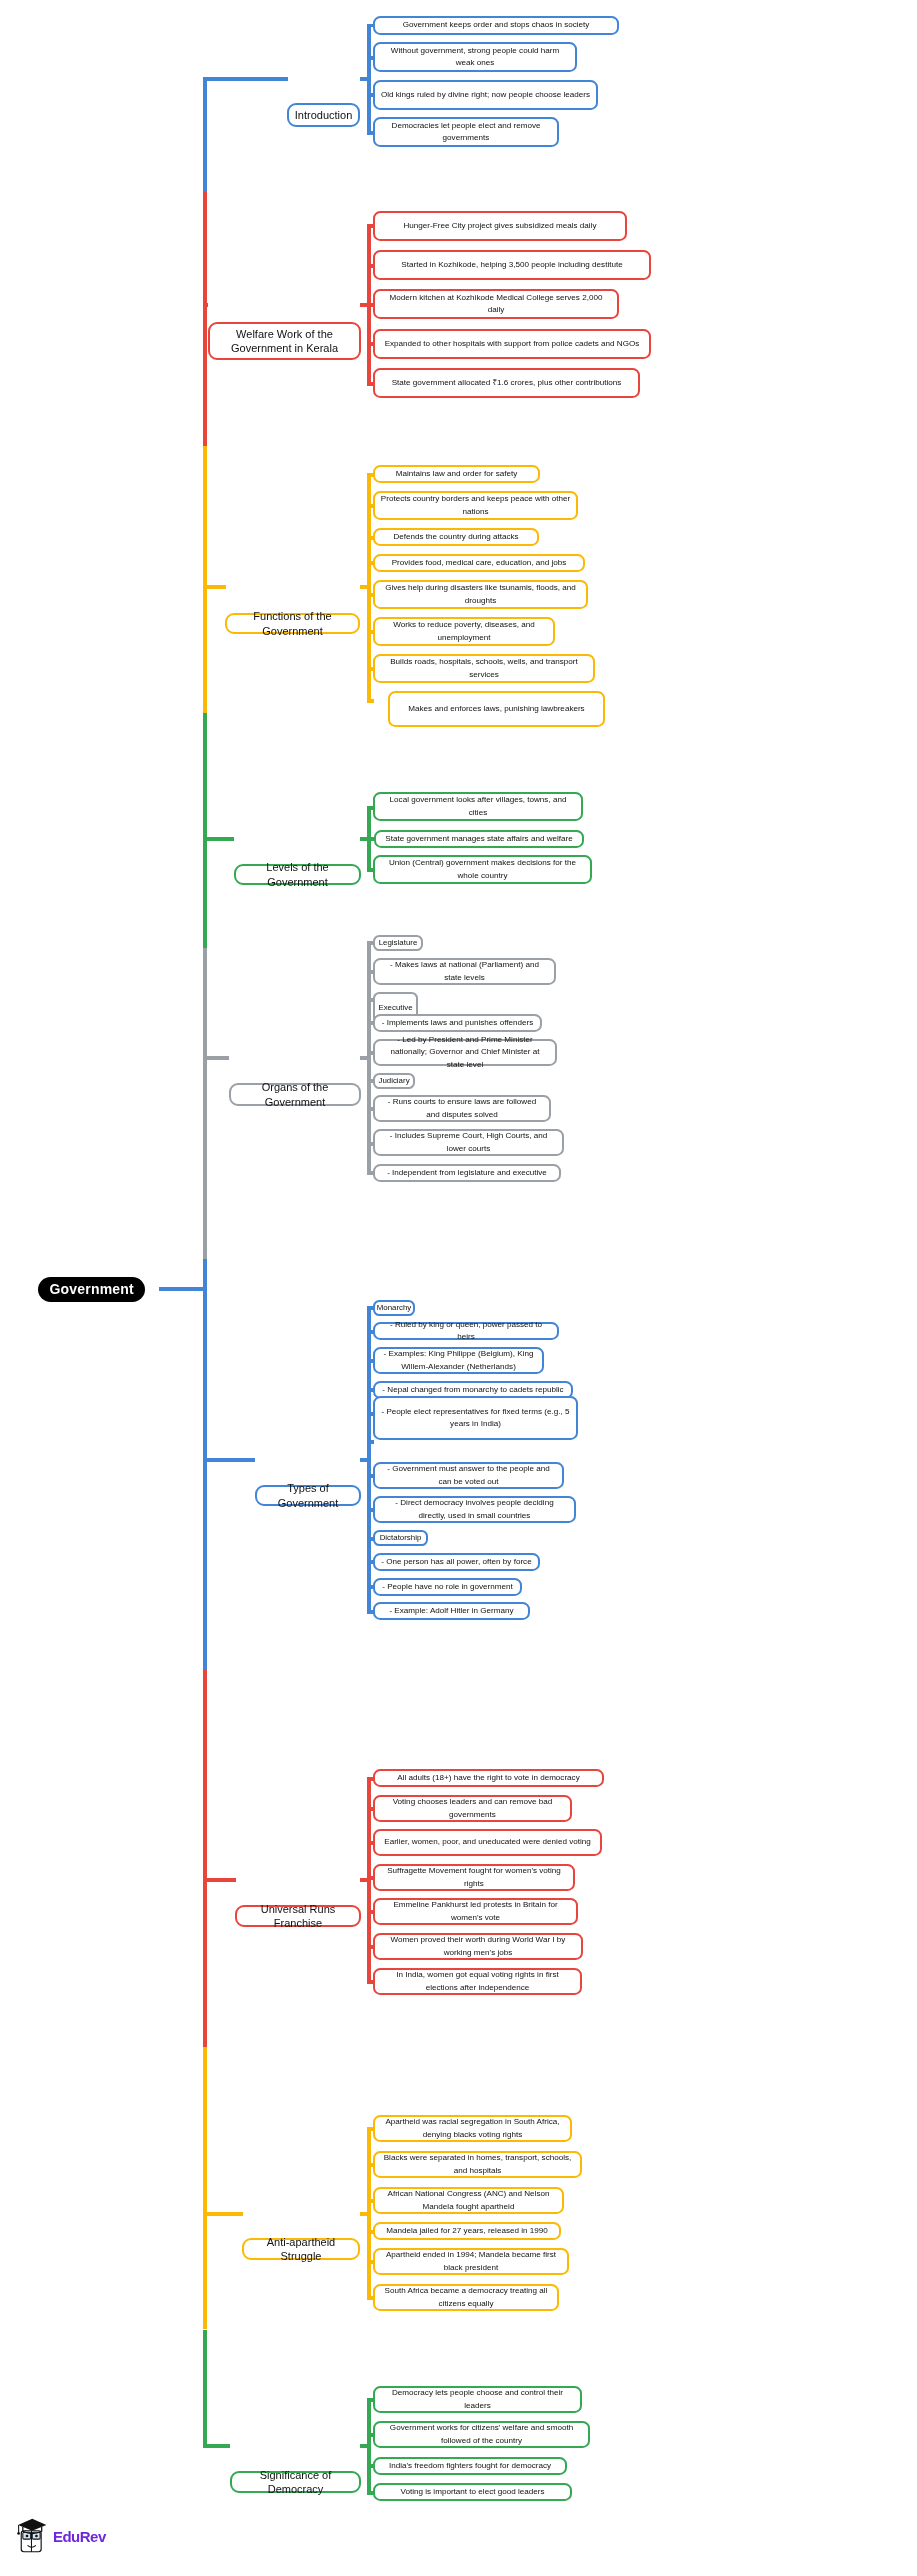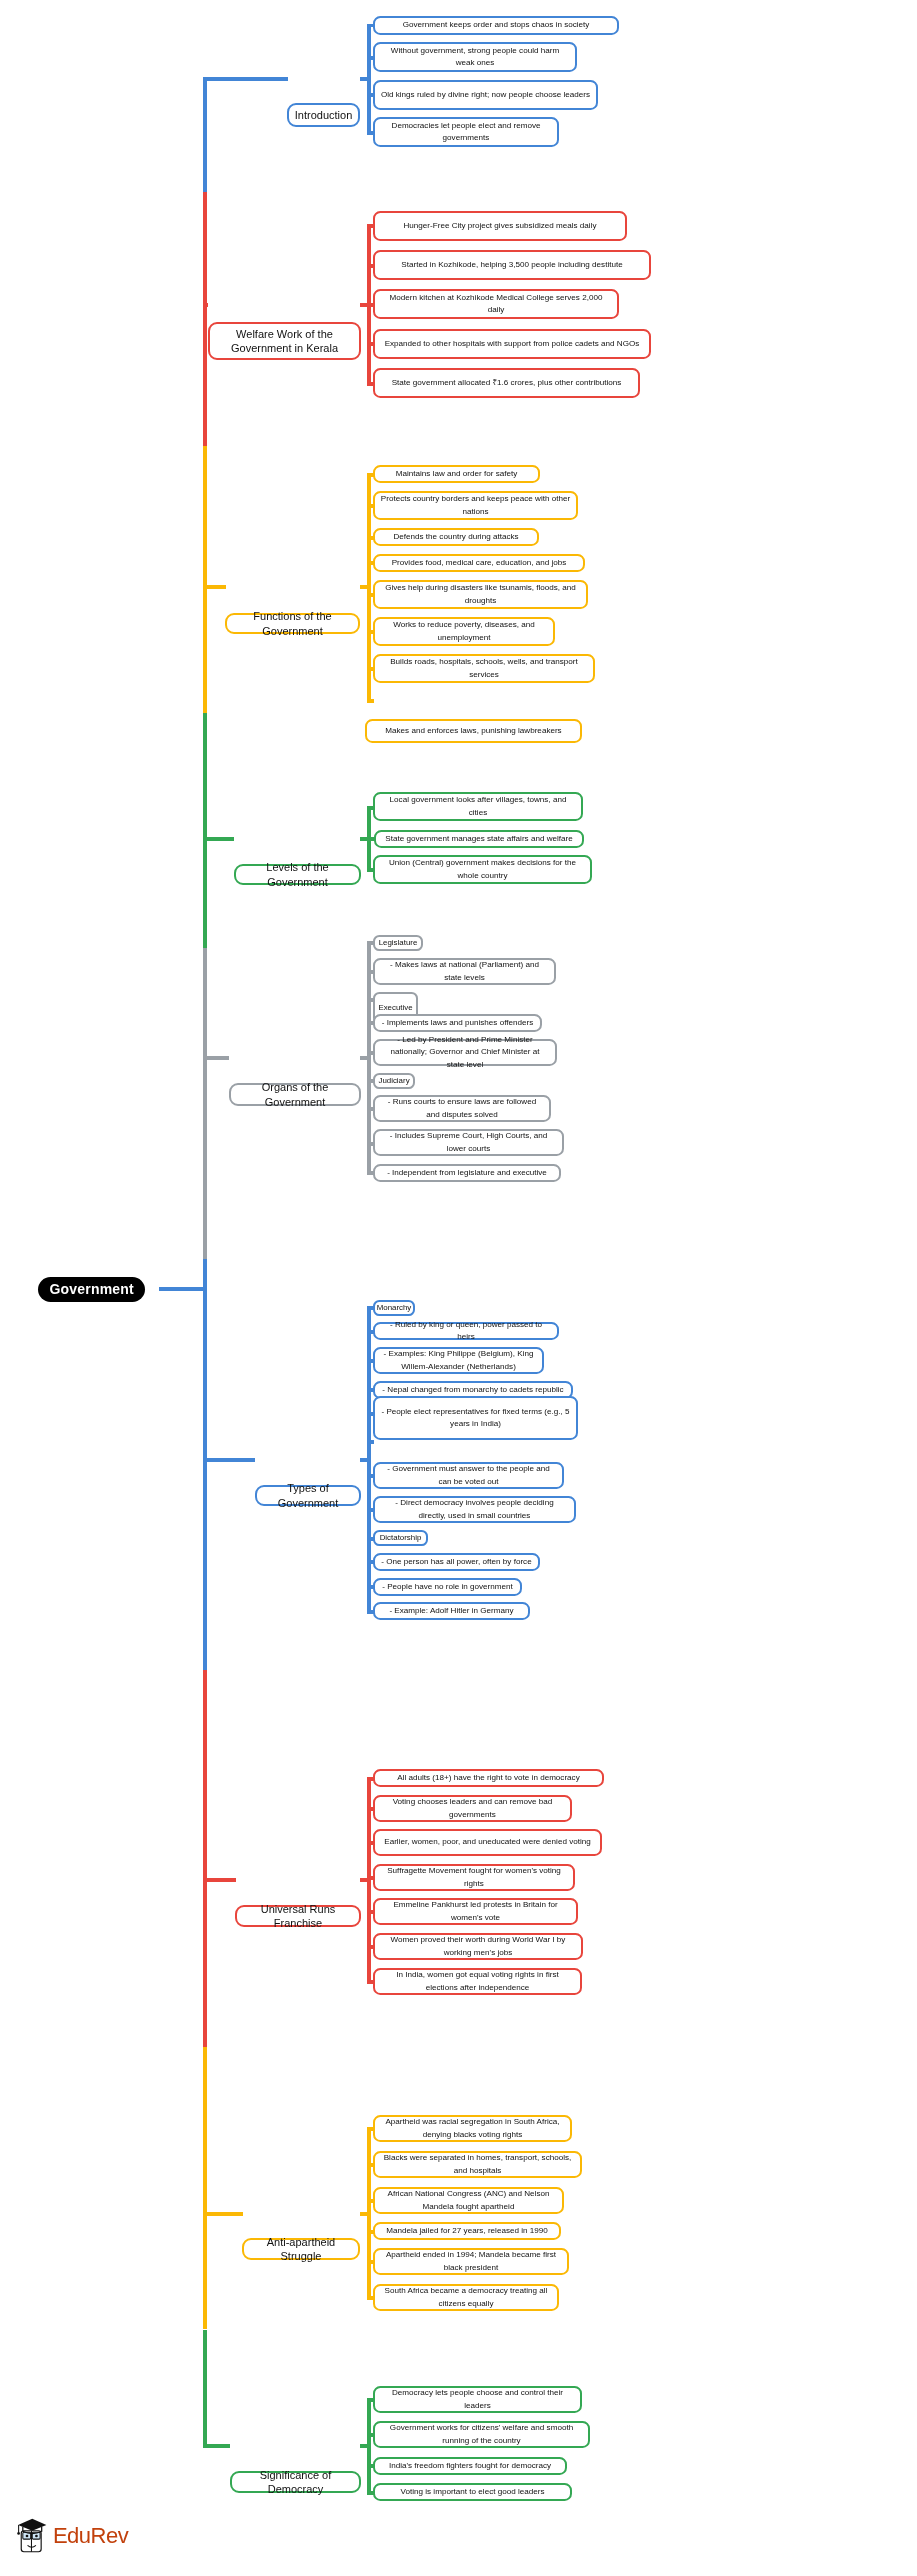--- a/index.html
+++ b/index.html
@@ -155,7 +155,7 @@
     <div class="seg" style="left: 367px; top: 630px; width: 7.3px; height: 3.7px; background: rgb(251, 184, 4);"></div>
     <div class="leaf-node" style="left: 373px; top: 654px; width: 222px; height: 29px; border-color: rgb(251, 184, 4);">Builds roads, hospitals, schools, wells, and transport services</div>
     <div class="seg" style="left: 367px; top: 667px; width: 7.3px; height: 3.7px; background: rgb(251, 184, 4);"></div>
-    <div class="leaf-node" style="left: 365px; top: 691px; width: 217px; height: 24px; border-color: rgb(251, 184, 4); margin-top: 28px;">Makes and enforces laws, punishing lawbreakers</div>
+    <div class="leaf-node" style="left: 388px; top: 691px; width: 217px; height: 36px; border-color: rgb(251, 184, 4);">Makes and enforces laws, punishing lawbreakers</div>
     <div class="seg" style="left: 367px; top: 699px; width: 7.3px; height: 3.7px; background: rgb(251, 184, 4);"></div>
     <div class="branch-node" style="left: 225px; top: 577px; width: 135px; height: 21px; border-color: rgb(251, 184, 4);">Functions of the Government</div>
     <div class="seg" style="left: 367px; top: 474px; width: 3.7px; height: 226px; background: rgb(251, 184, 4);"></div>

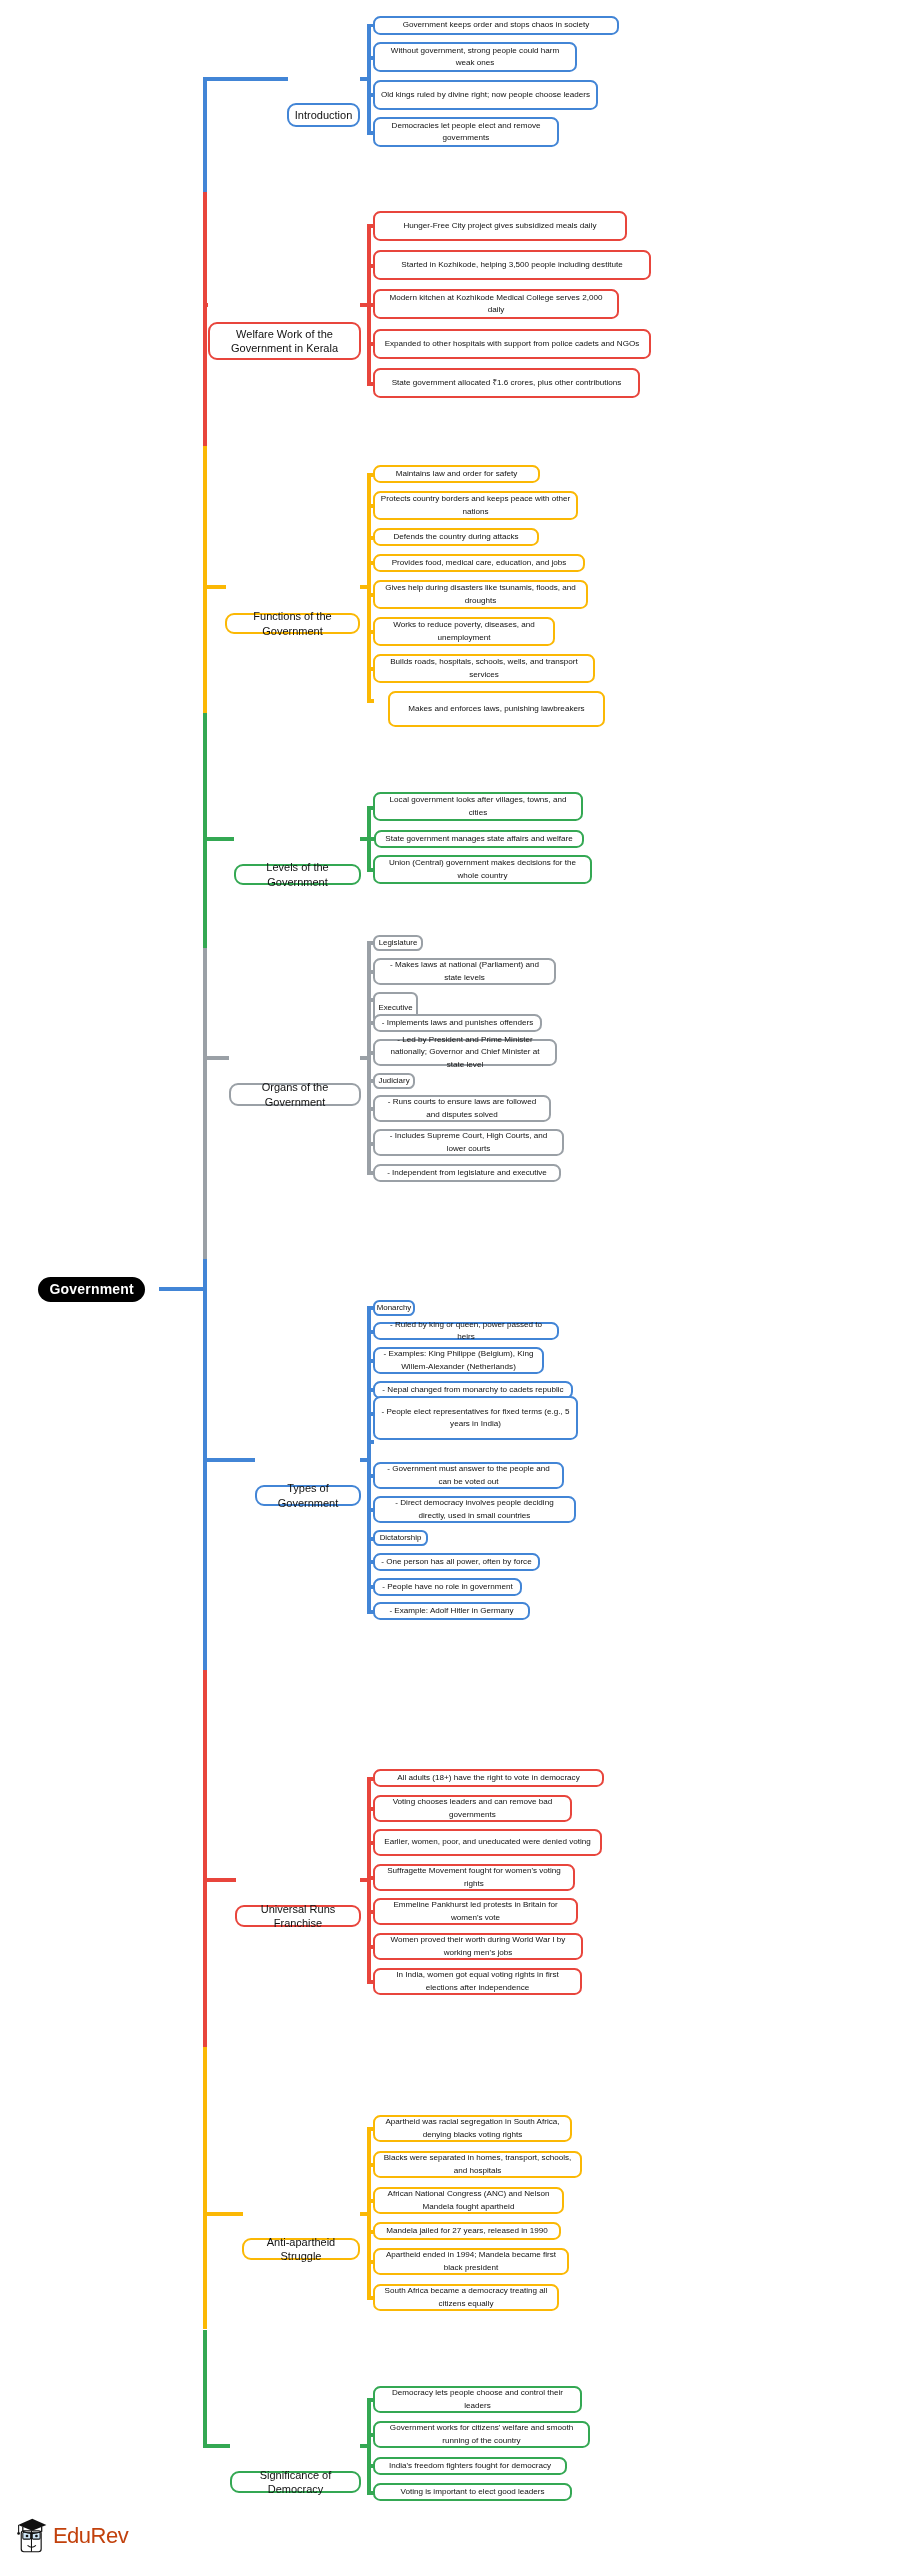--- a/index.html
+++ b/index.html
@@ -257,7 +257,7 @@
     <div class="seg" style="left: 203px; top: 2212px; width: 40px; height: 3.7px; background: rgb(251, 184, 4);"></div>
     <div class="leaf-node" style="left: 373px; top: 2386px; width: 209px; height: 27px; border-color: rgb(52, 168, 83);">Democracy lets people choose and control their leaders</div>
     <div class="seg" style="left: 367px; top: 2398px; width: 7.3px; height: 3.7px; background: rgb(52, 168, 83);"></div>
-    <div class="leaf-node" style="left: 373px; top: 2421px; width: 217px; height: 27px; border-color: rgb(52, 168, 83);">Government works for citizens' welfare and smooth running of the country</div>
+    <div class="leaf-node" style="left: 373px; top: 2421px; width: 217px; height: 27px; border-color: rgb(52, 168, 83);">Government works for citizens' welfare and smooth followed of the country</div>
     <div class="seg" style="left: 367px; top: 2433px; width: 7.3px; height: 3.7px; background: rgb(52, 168, 83);"></div>
     <div class="leaf-node" style="left: 373px; top: 2457px; width: 194px; height: 18px; border-color: rgb(52, 168, 83);">India's freedom fighters fought for democracy</div>
     <div class="seg" style="left: 367px; top: 2464px; width: 7.3px; height: 3.7px; background: rgb(52, 168, 83);"></div>

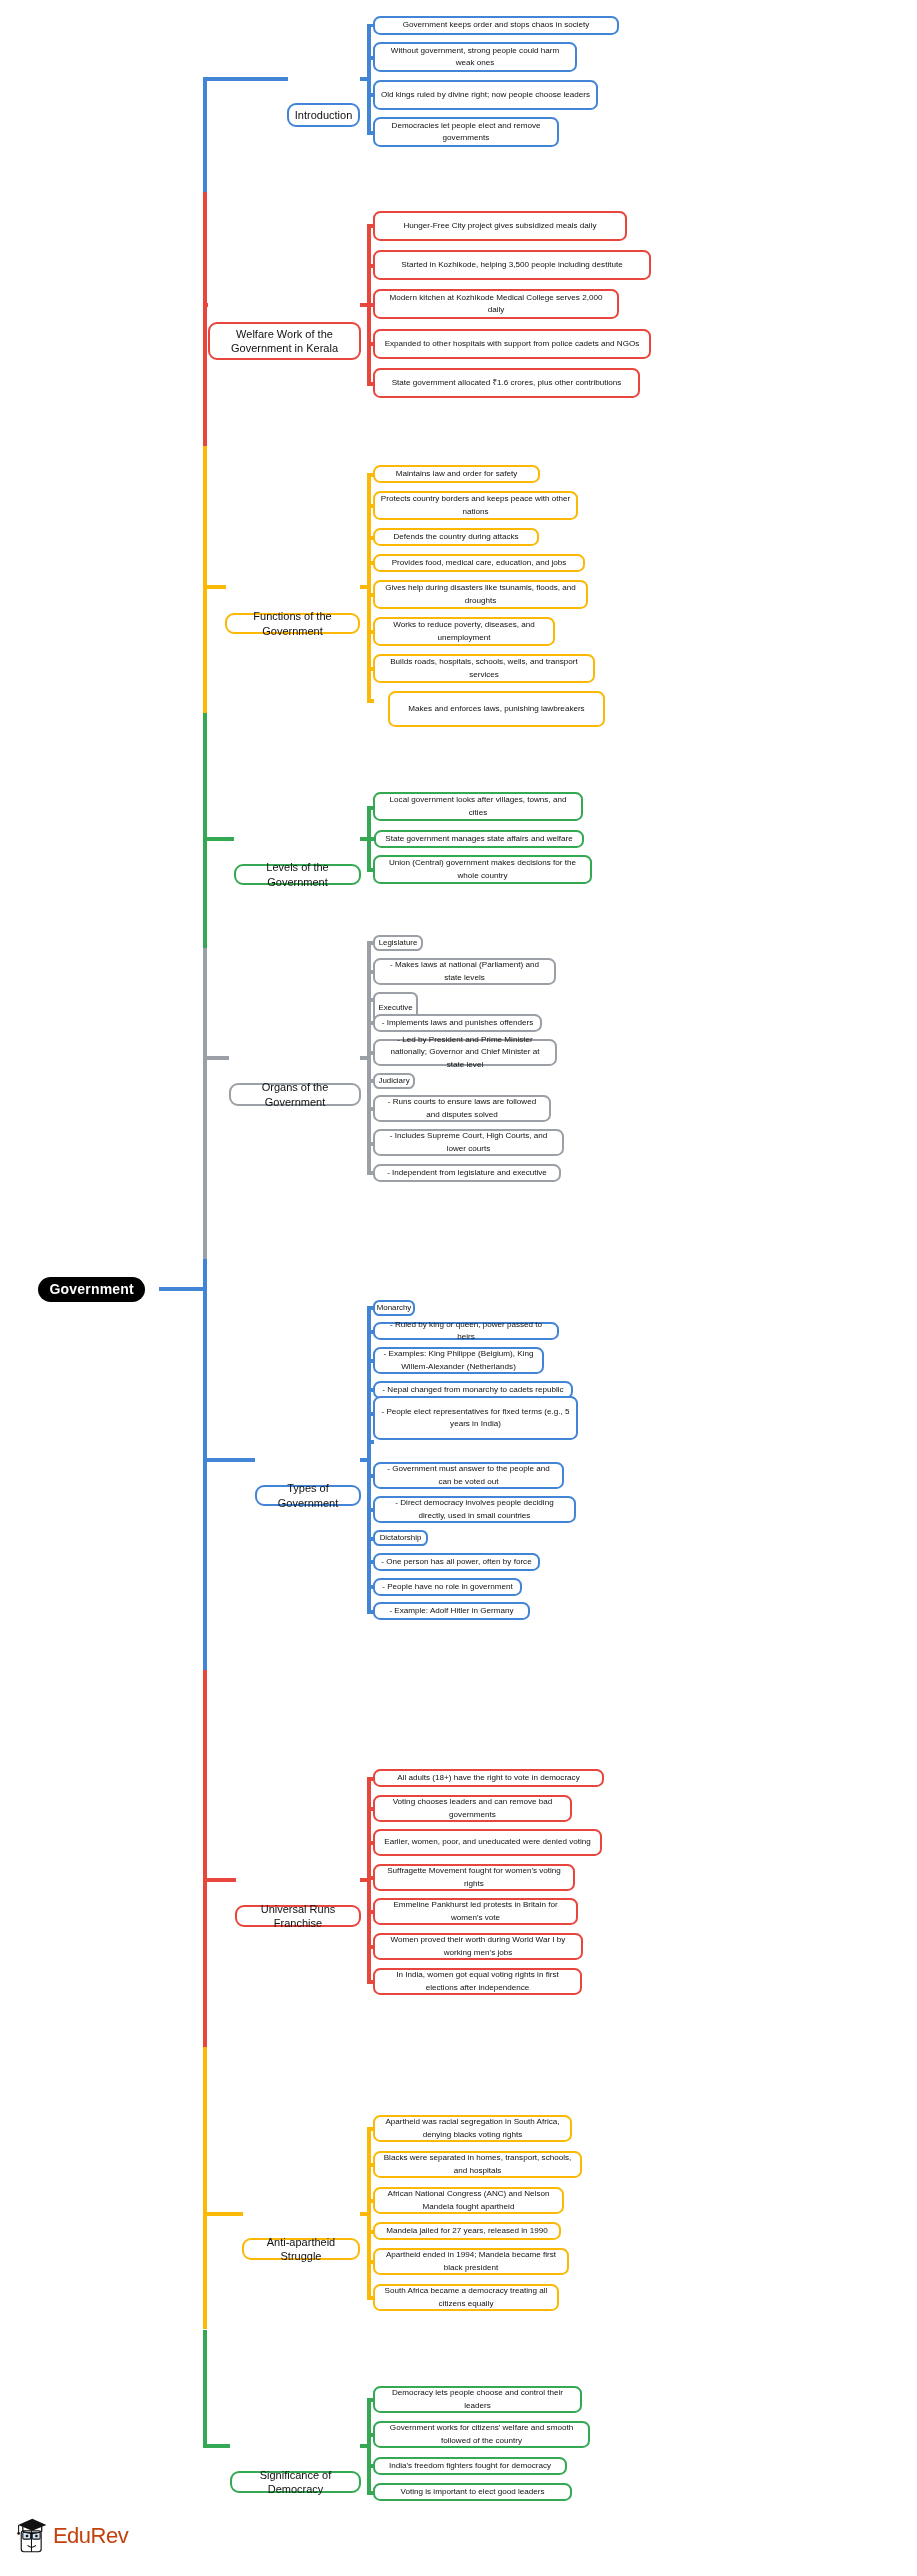--- a/index.html
+++ b/index.html
@@ -78,9 +78,9 @@
   }
   #logo .mascot { width: 32.5px; height: 40px; display: block; }
   #logo .wordmark {
-    font-size: 22px;
-    font-weight: normal;
-    color: #c2410c;
+    font-size: 15px;
+    font-weight: bold;
+    color: #6d28d9;
     letter-spacing: -0.5px;
     line-height: 1;
   }

